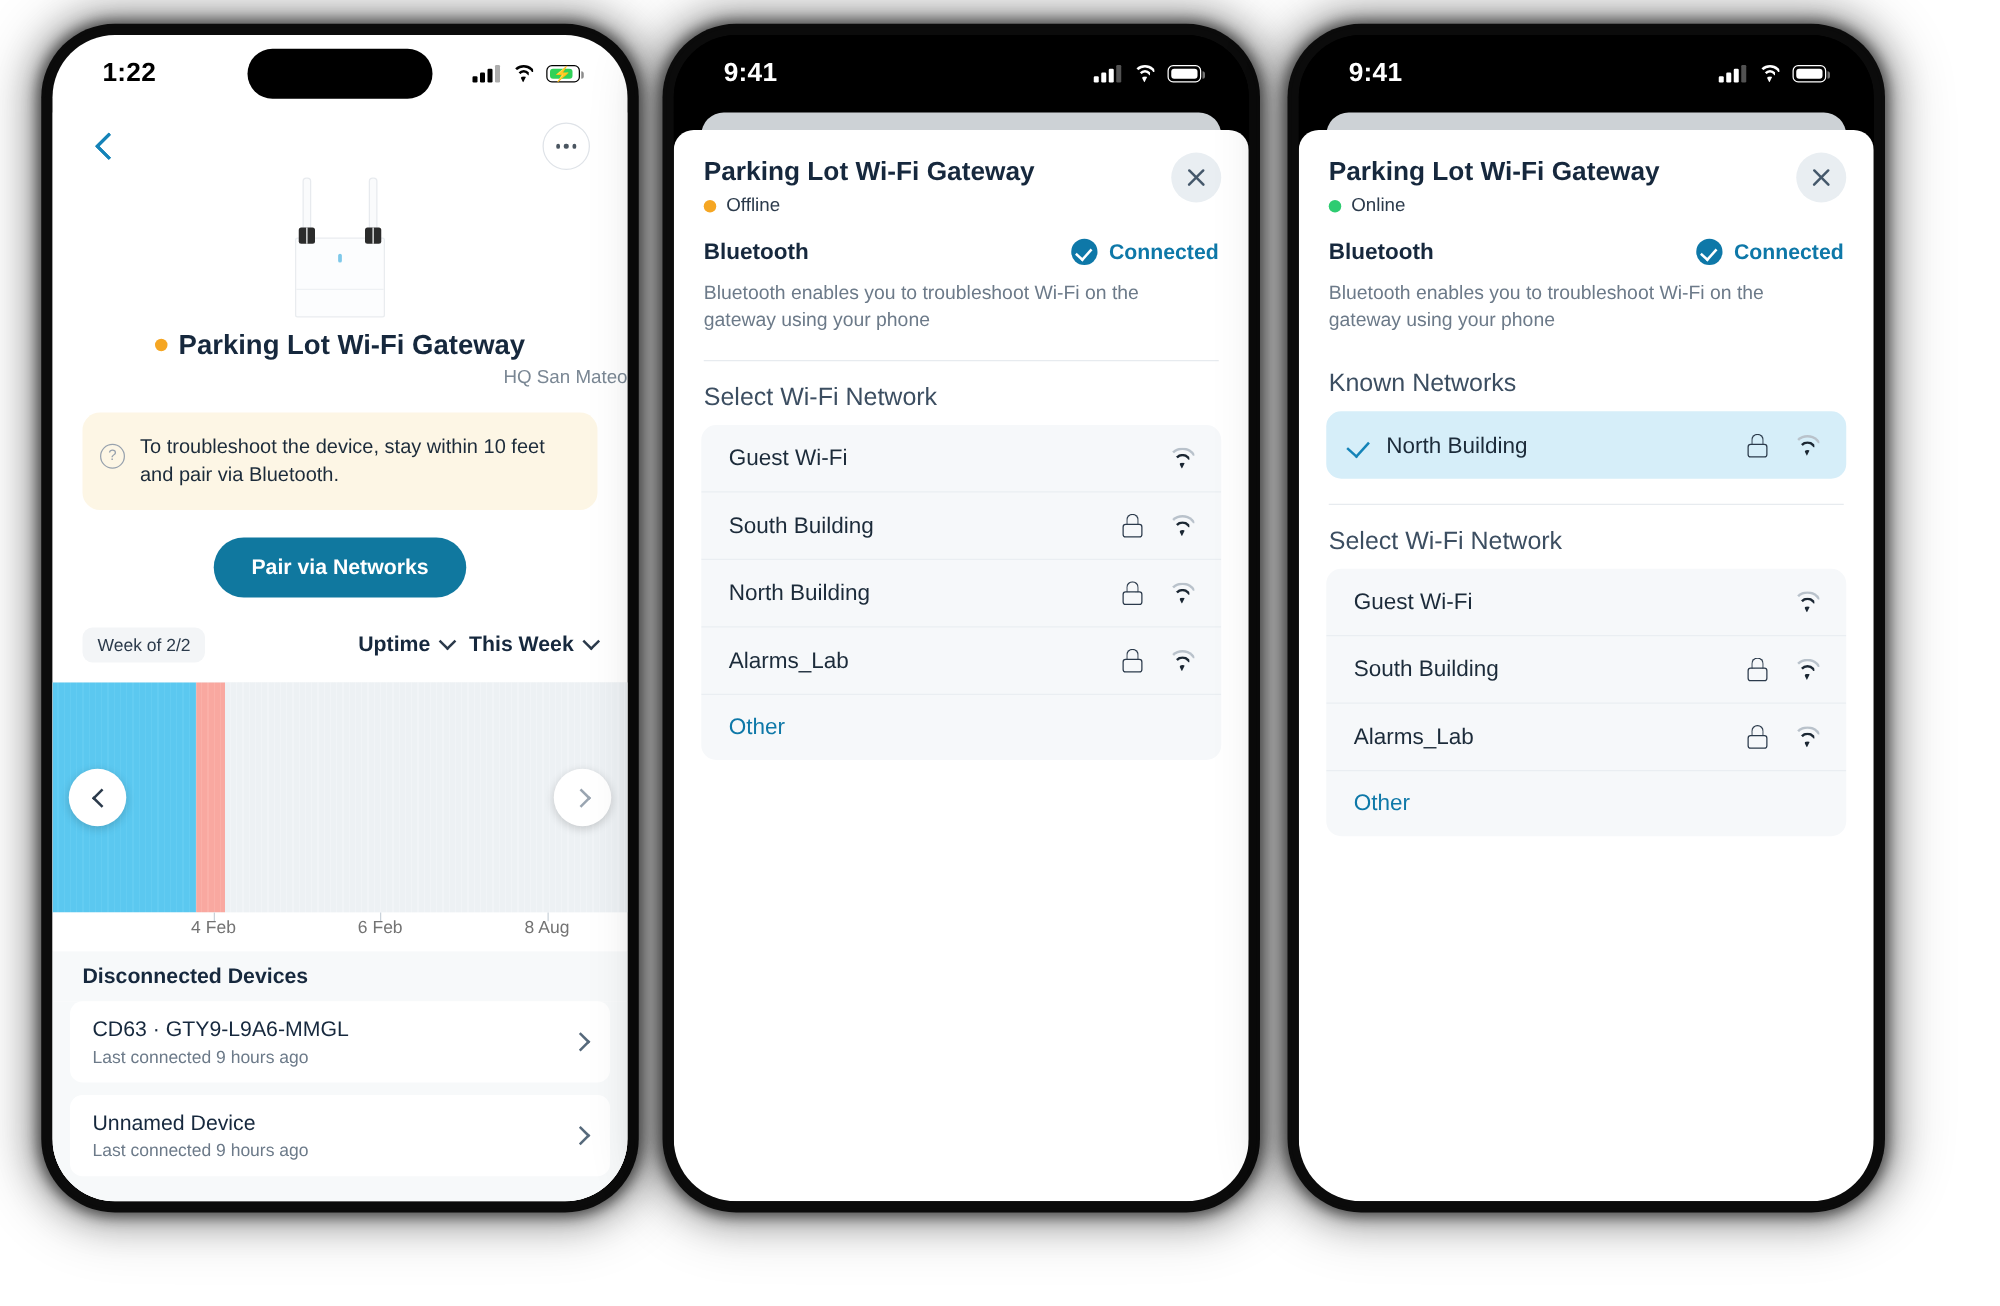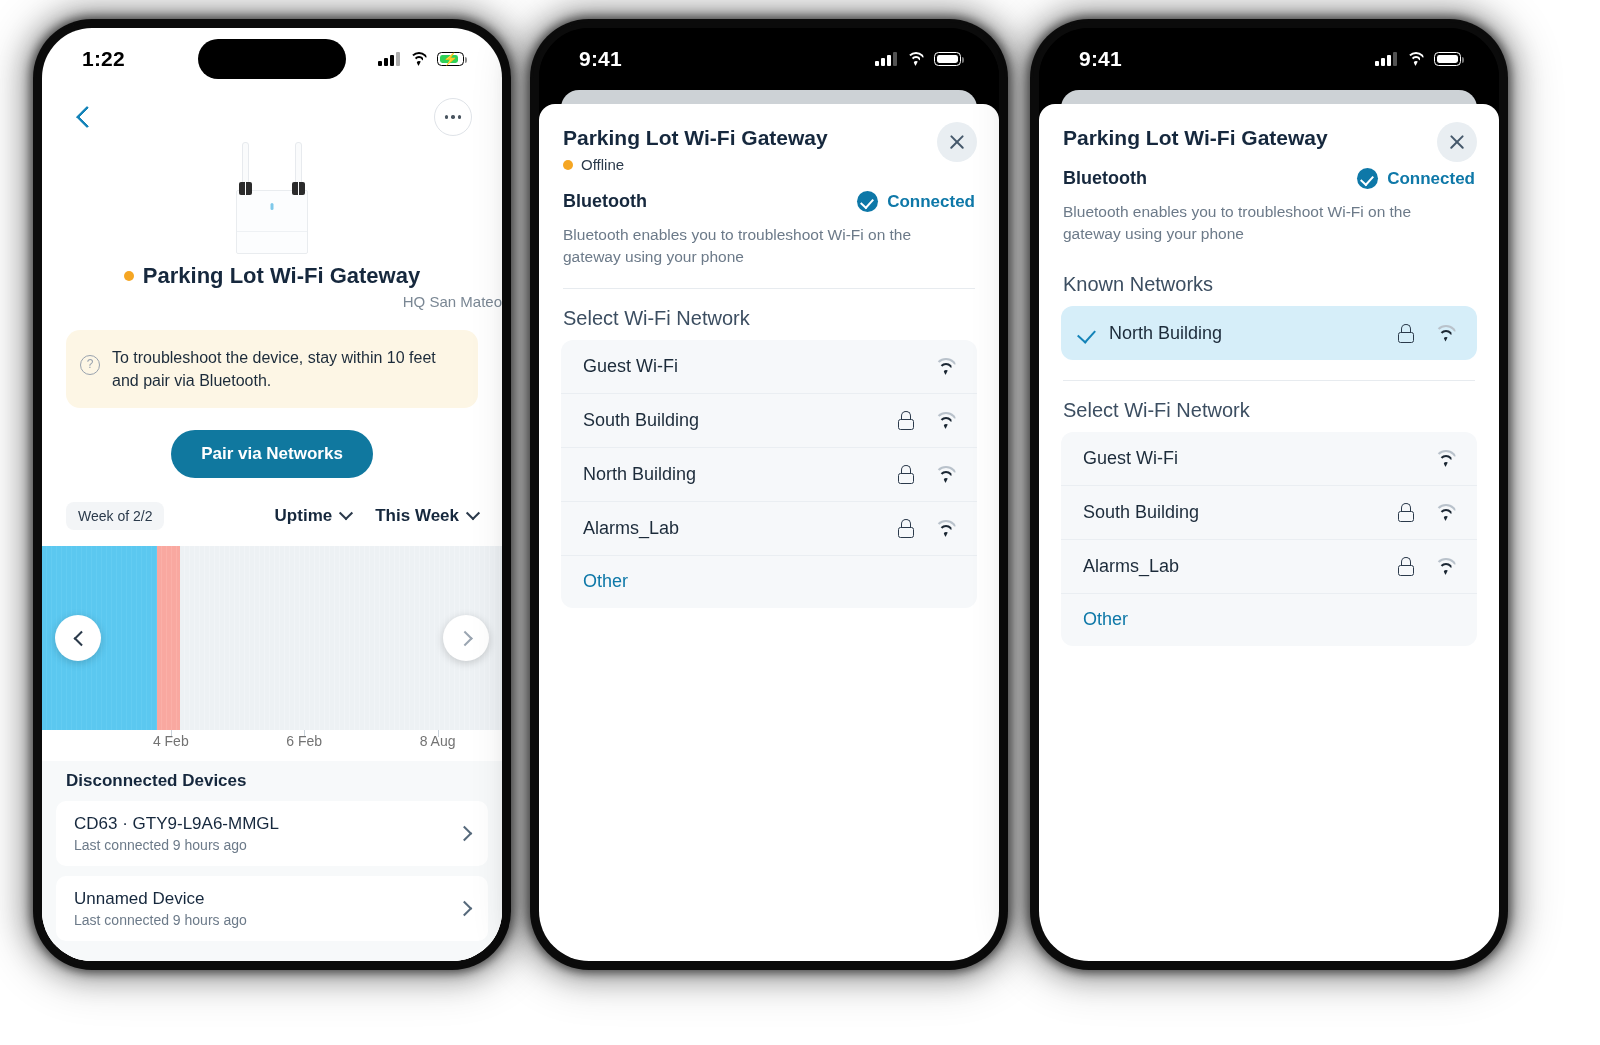--- a/index.html
+++ b/index.html
@@ -509,6 +509,10 @@
 
           <div class="sheet-head">
             <div class="sheet-title">Parking Lot Wi-Fi Gateway</div>
+            <div class="sheet-status">
+              <span class="dot green"></span>
+              <span>Online</span>
+            </div>
             <div class="close-btn">
                 <span class="close-x"></span>
               </div>

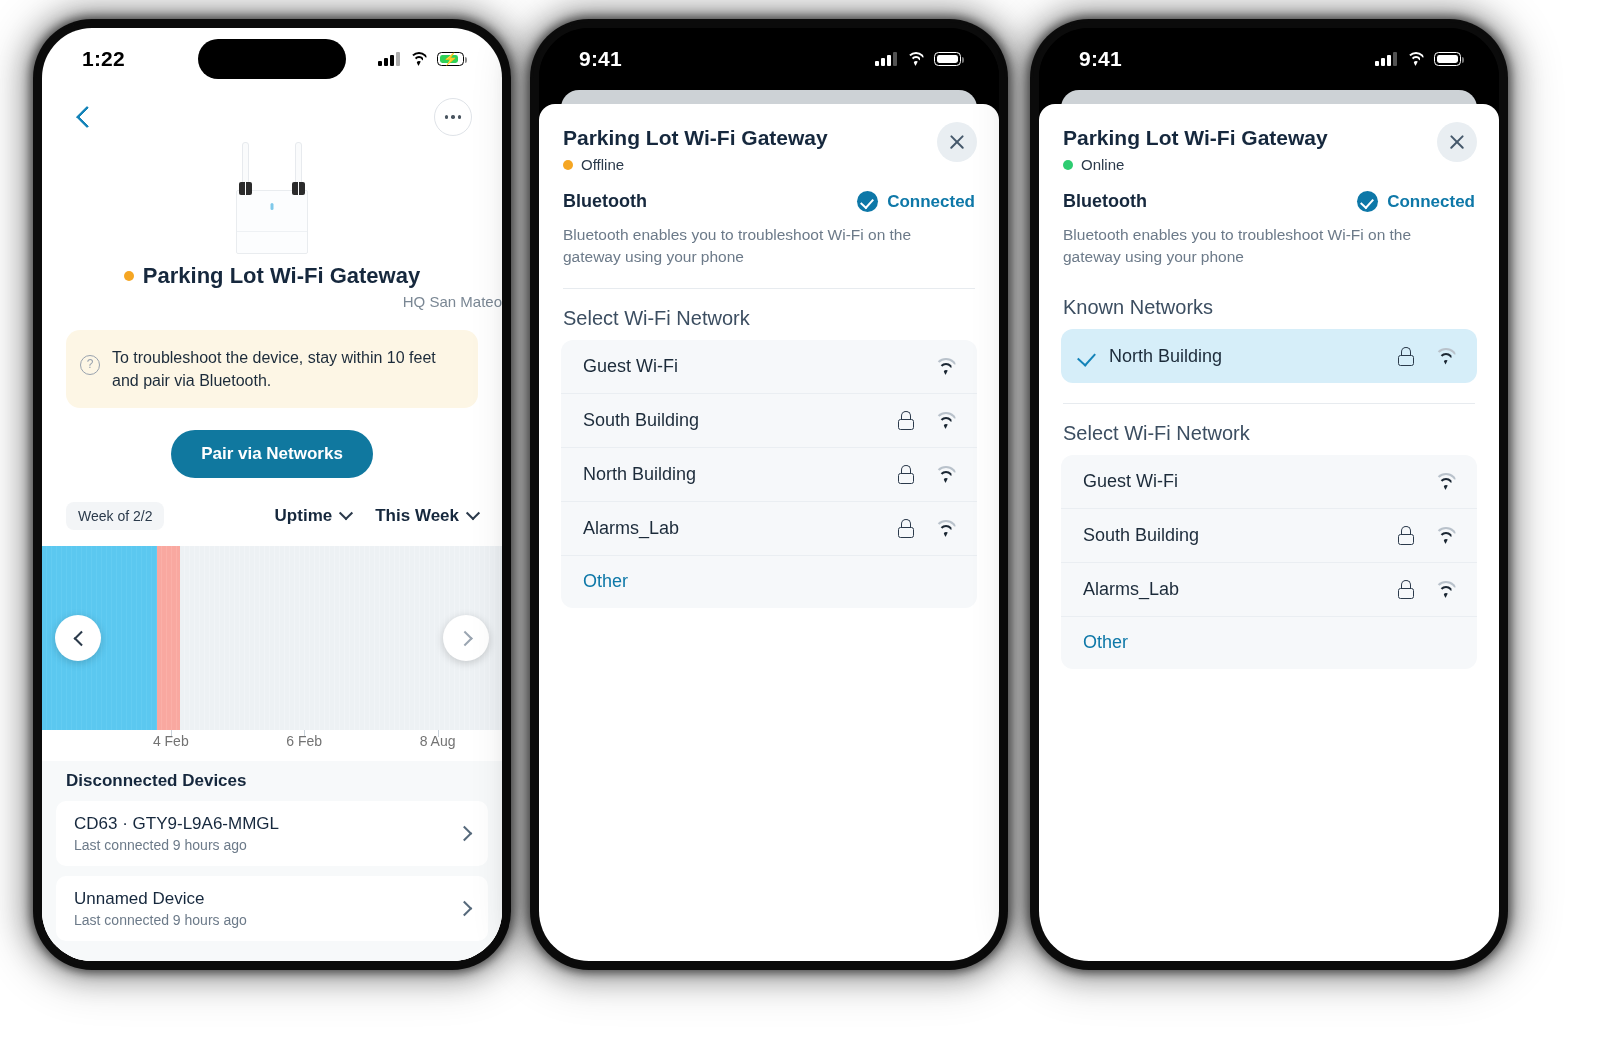--- a/index.html
+++ b/index.html
@@ -131,7 +131,7 @@
 
   .chart-controls { display:flex; align-items:center; justify-content:space-between; margin: 24px 24px 0; }
   .week-pill { background:#F3F5F7; border-radius: 8px; padding: 6px 12px; font-size: 14px; color:#2B3A4B; }
-  .ctrl-right { display:flex; align-items:flex-start; gap: 24px; }
+  .ctrl-right { display:flex; align-items:flex-start; gap: 12px; }
   .ctrl { display:flex; align-items:center; gap: 9px; font-size: 17px; font-weight:700; color:#16283D; cursor:pointer; }
   .chev-down { width:10px; height:10px; border-right:2.2px solid #2B3A4B; border-bottom:2.2px solid #2B3A4B; transform: rotate(45deg) translate(-2px,-2px); }
 

